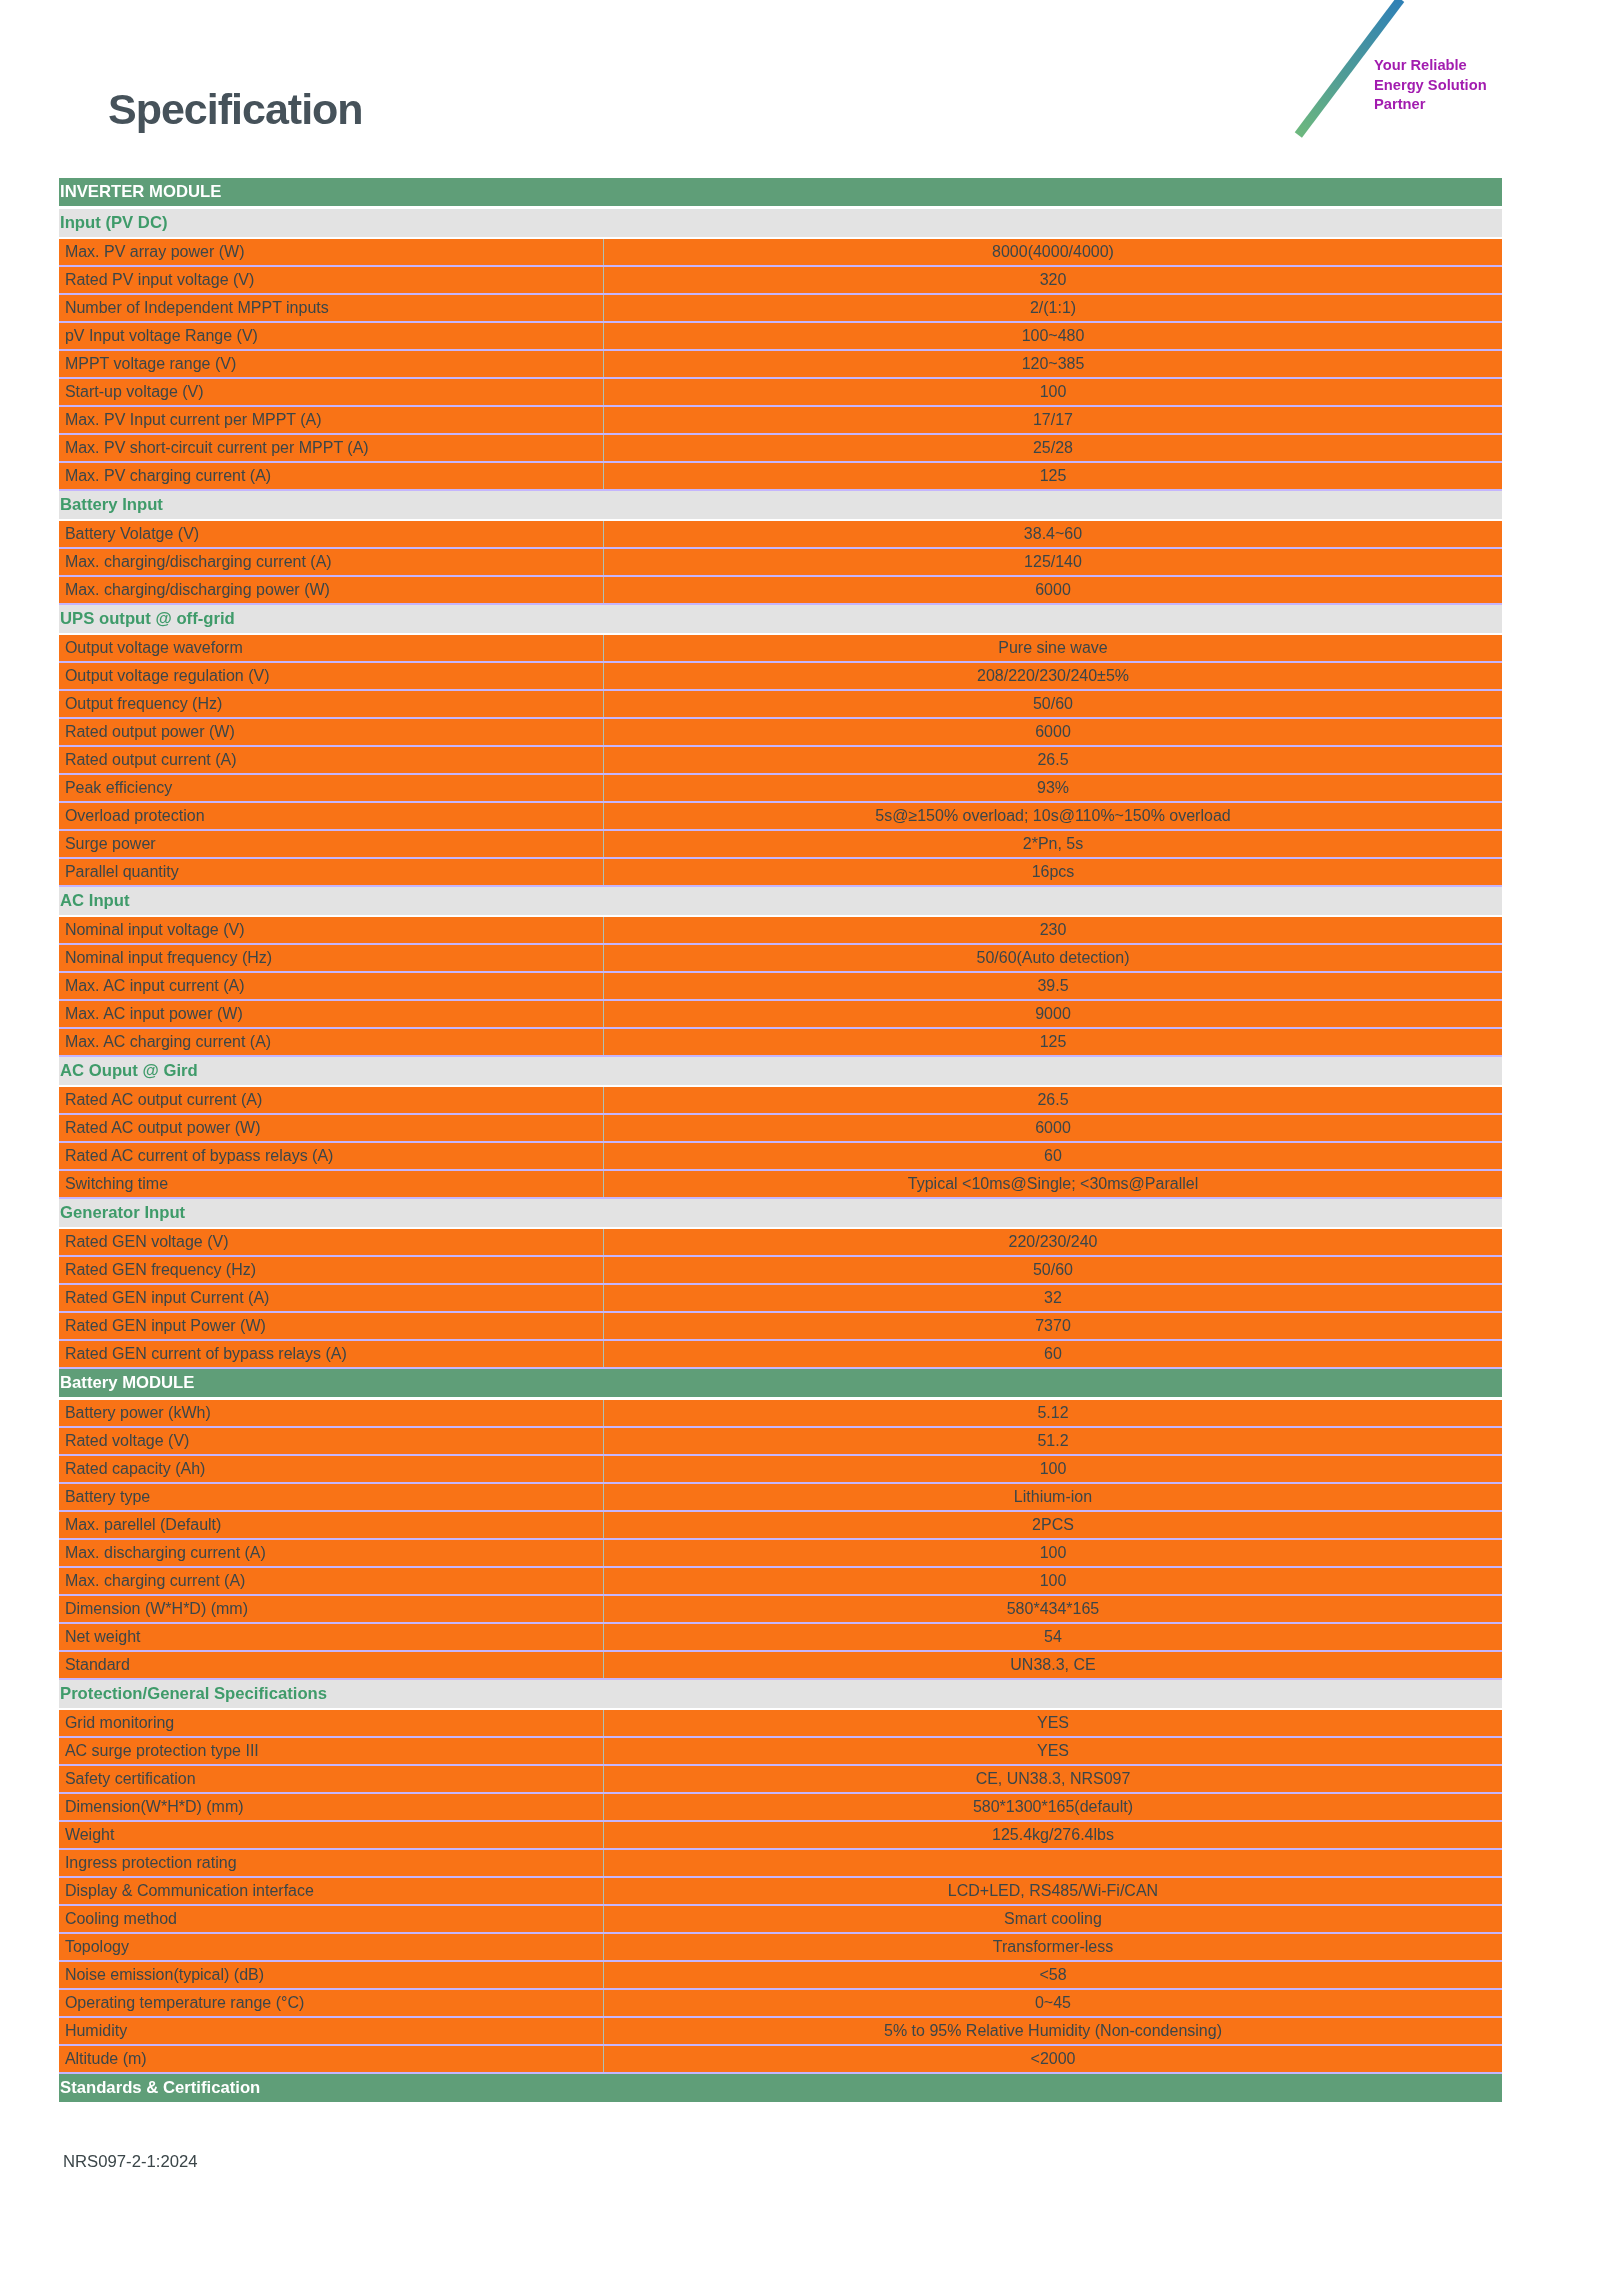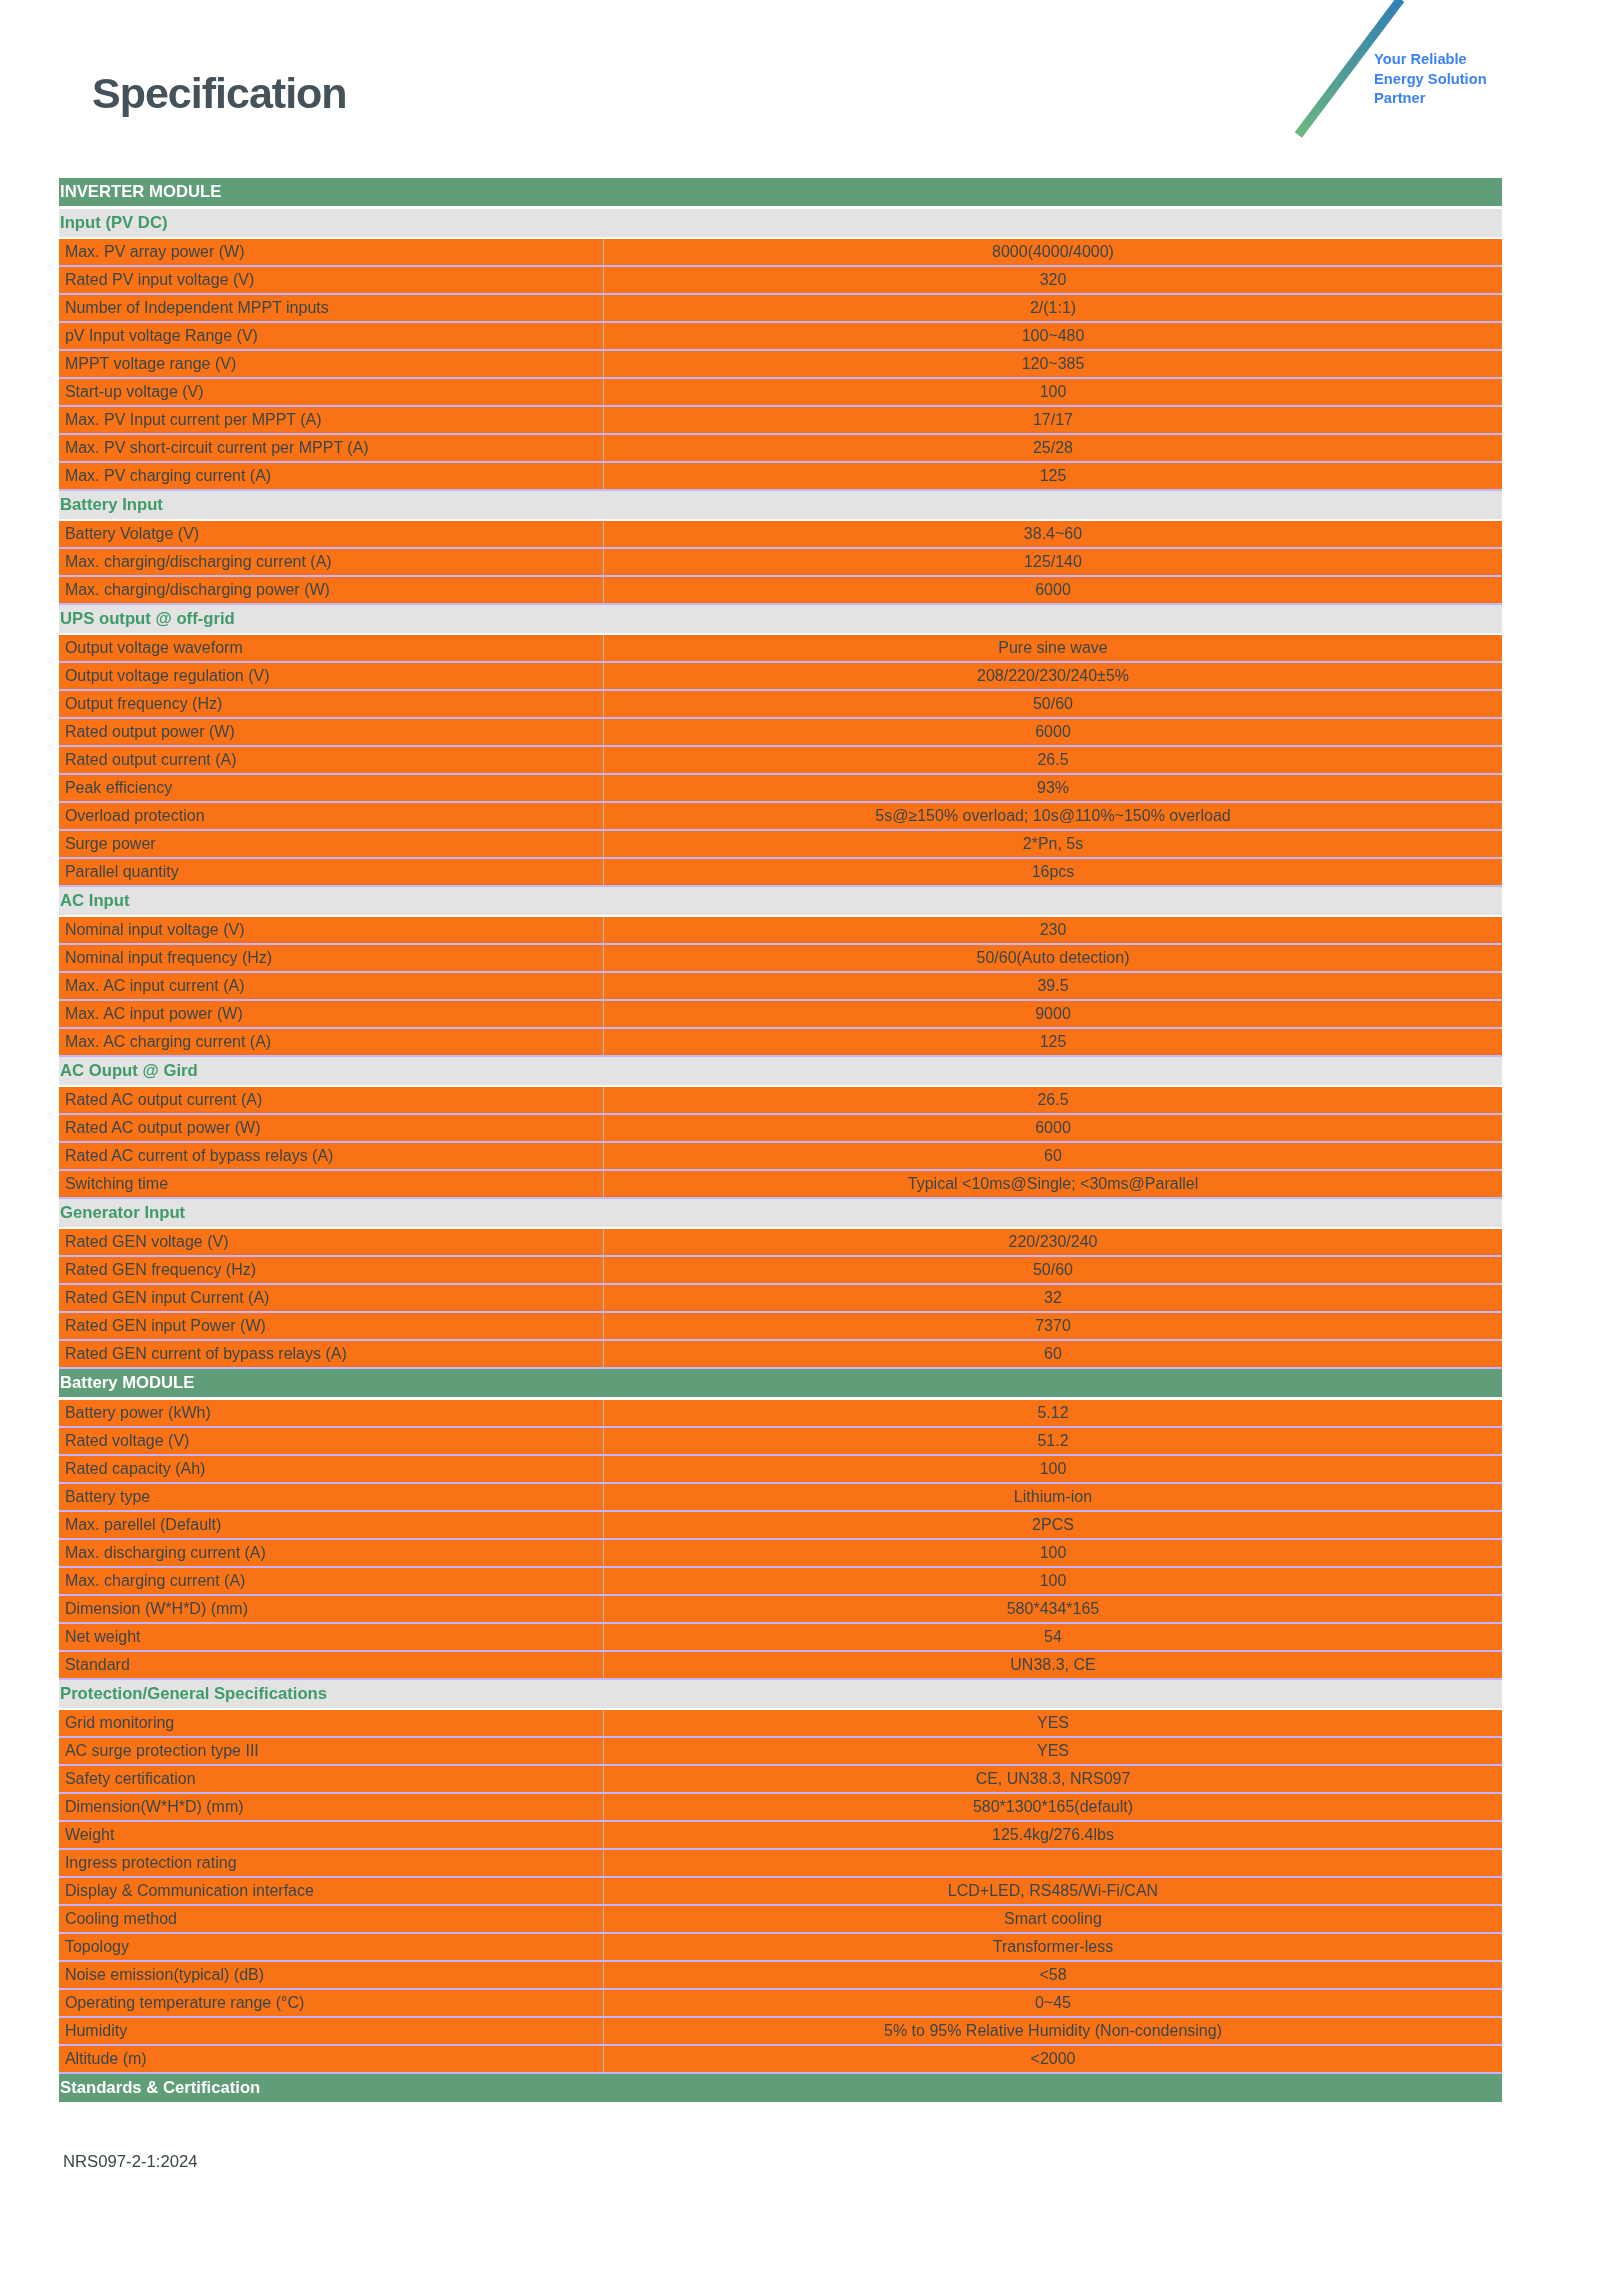--- a/index.html
+++ b/index.html
@@ -23,8 +23,8 @@
     transform:rotate(37deg);
   }
   .tagline{
-    position:absolute;left:1374px;top:50px;
-    font-size:14.7px;font-weight:bold;color:#3b82f6;line-height:19.6px;
+    position:absolute;left:1374px;top:56px;
+    font-size:14.7px;font-weight:bold;color:#a21caf;line-height:19.6px;
   }
   
   .spec-table{

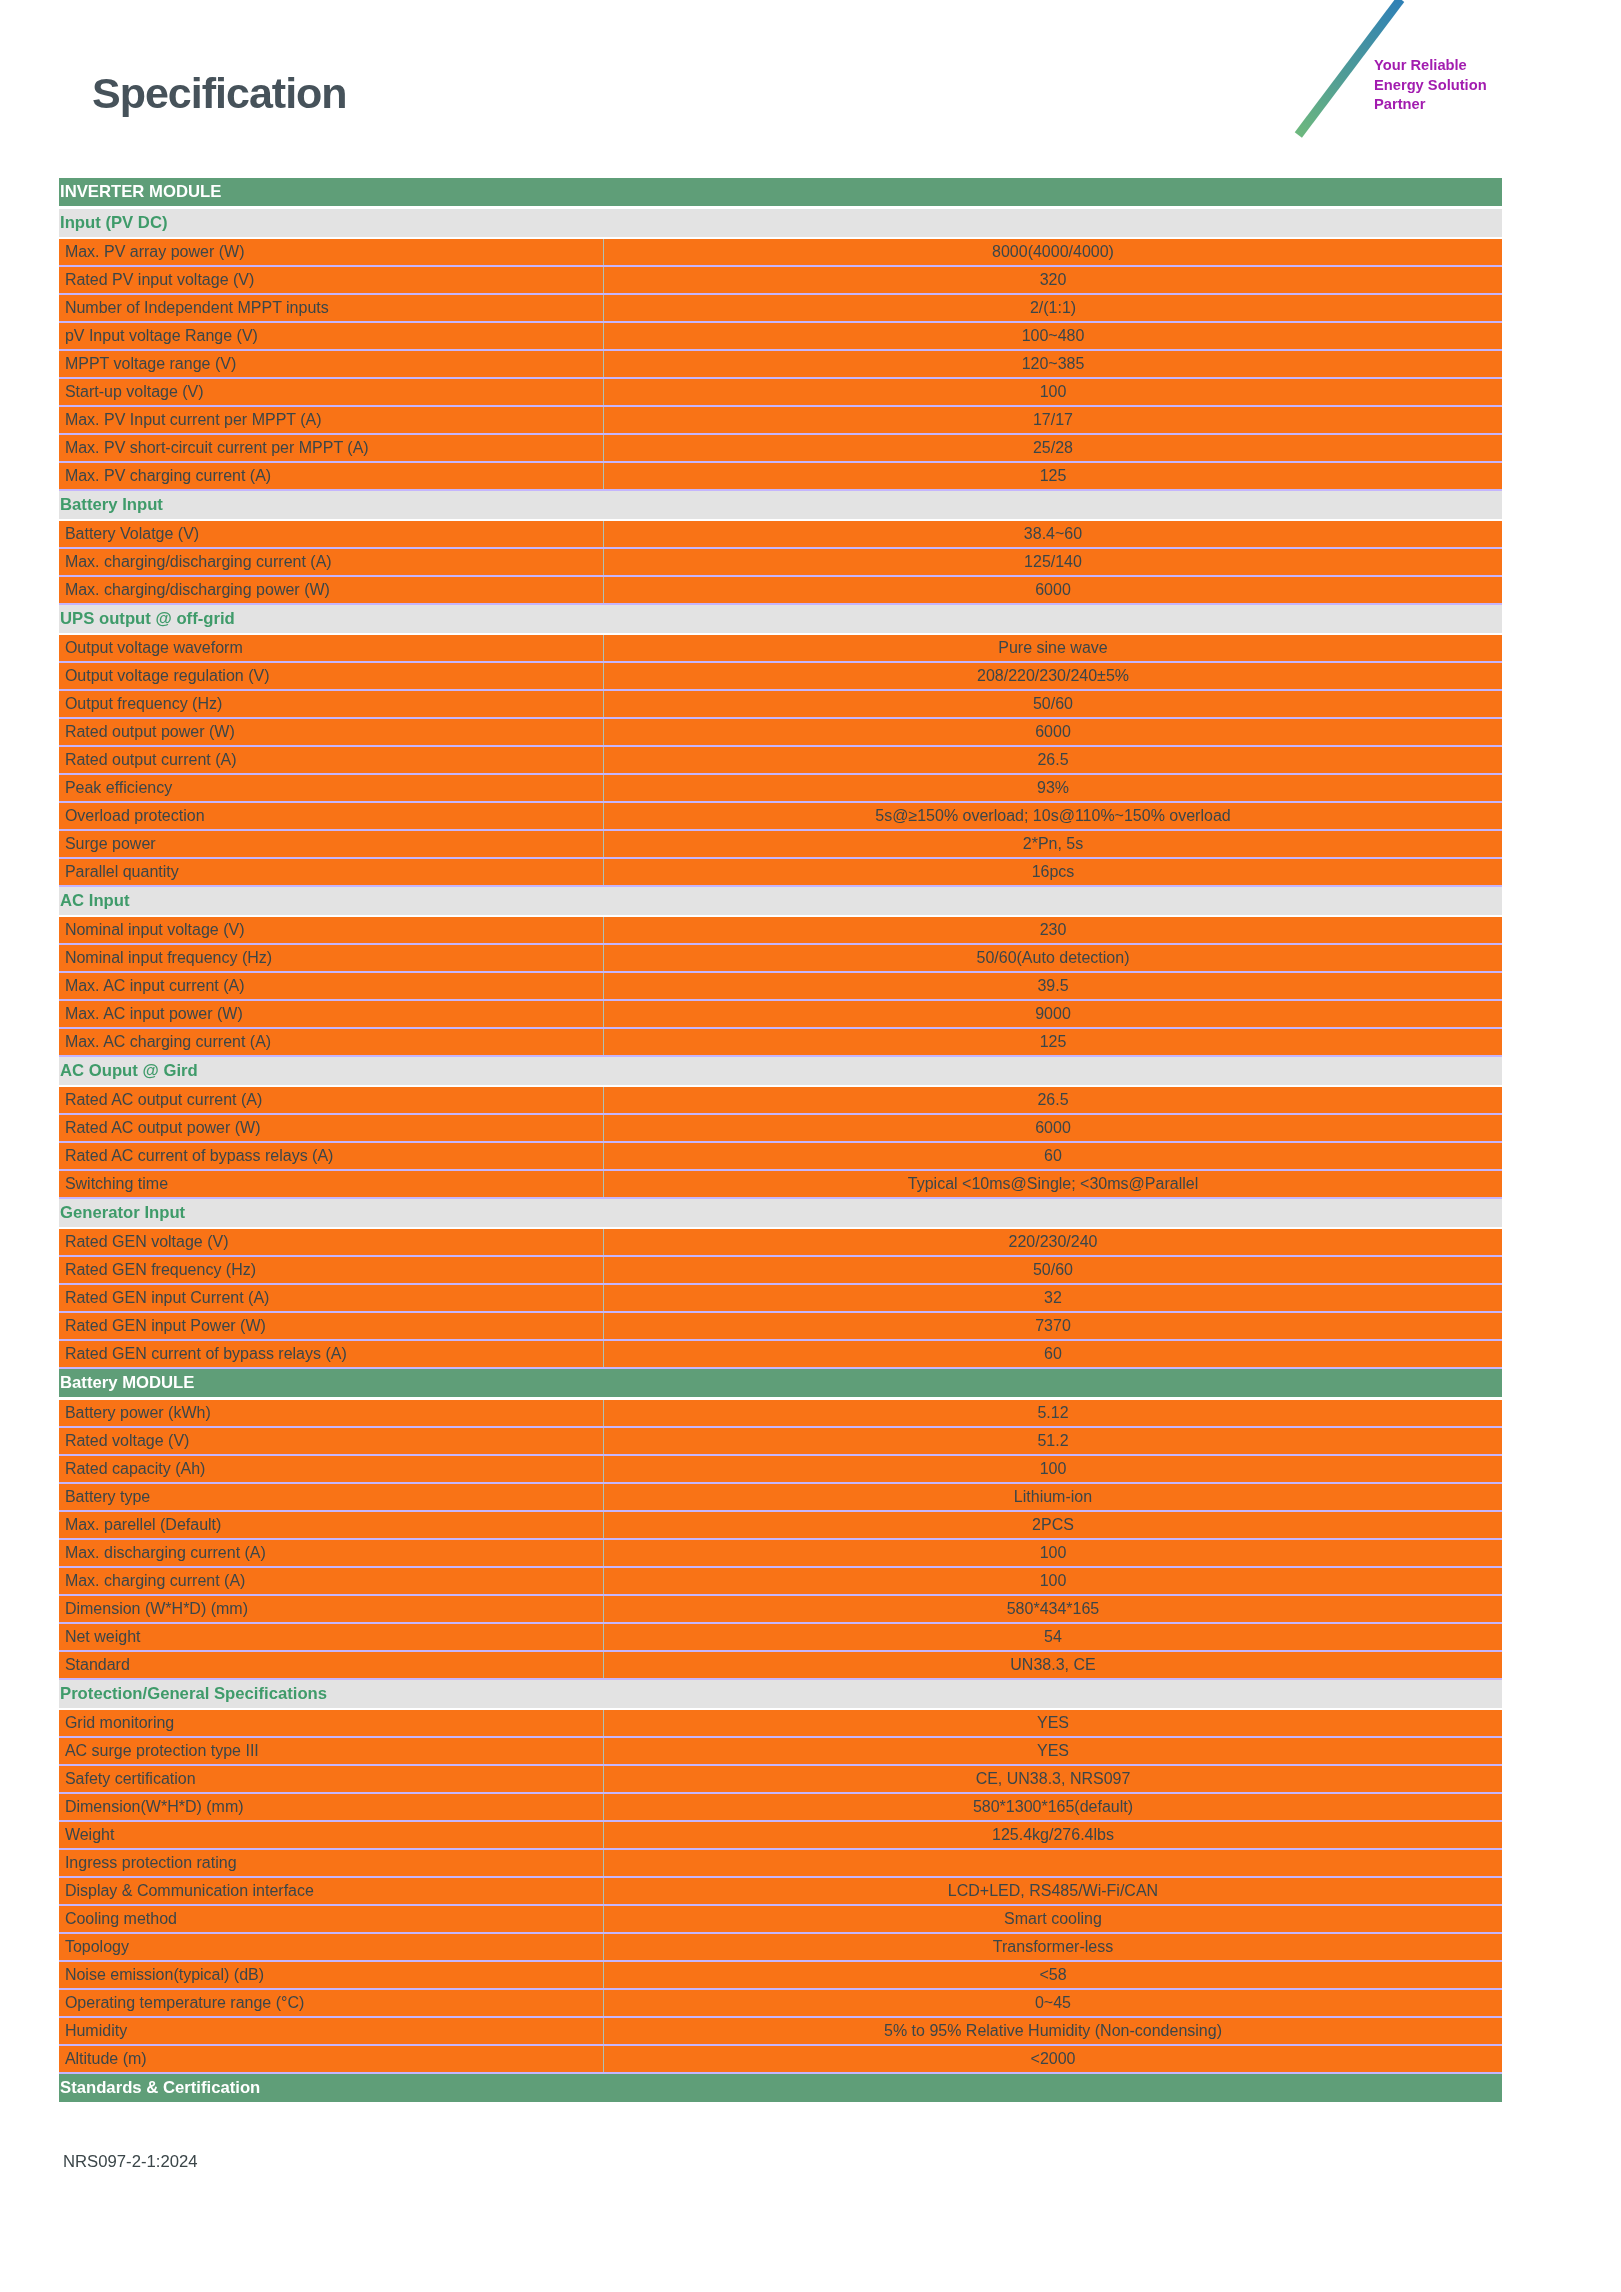--- a/index.html
+++ b/index.html
@@ -13,7 +13,7 @@
   }
   .page{position:absolute;inset:0;}
   .title{
-    position:absolute;left:92px;top:69px;margin:0;
+    position:absolute;left:92px;top:69px;margin:16px;
     font-size:43px;font-weight:bold;color:#46525a;letter-spacing:-1px;
   }
   

